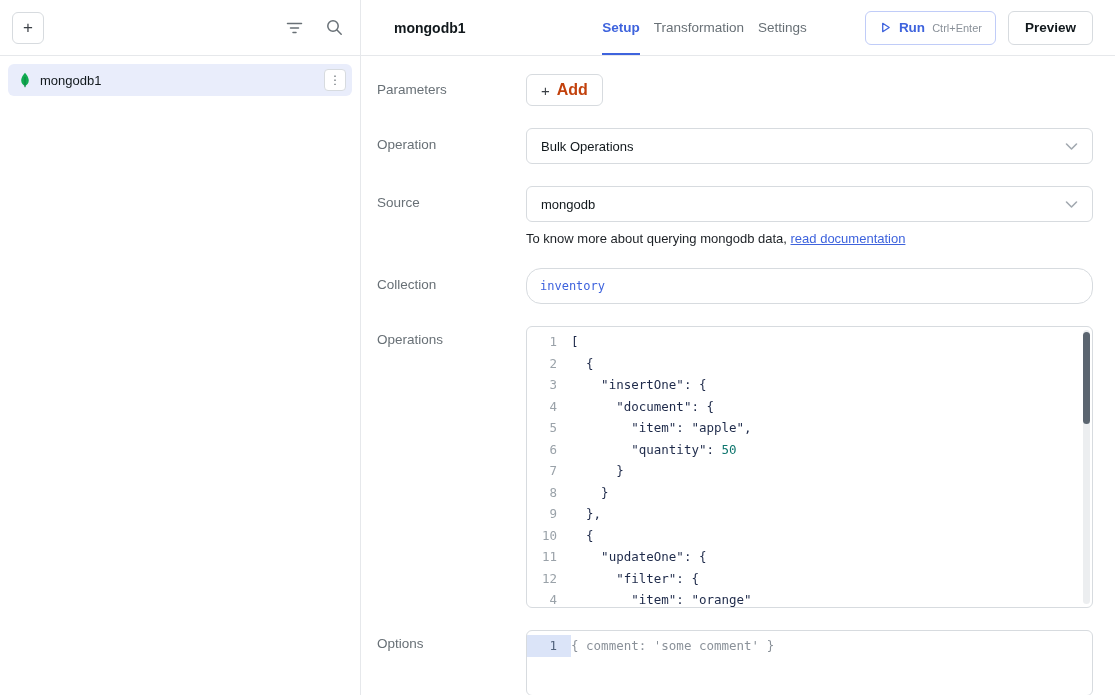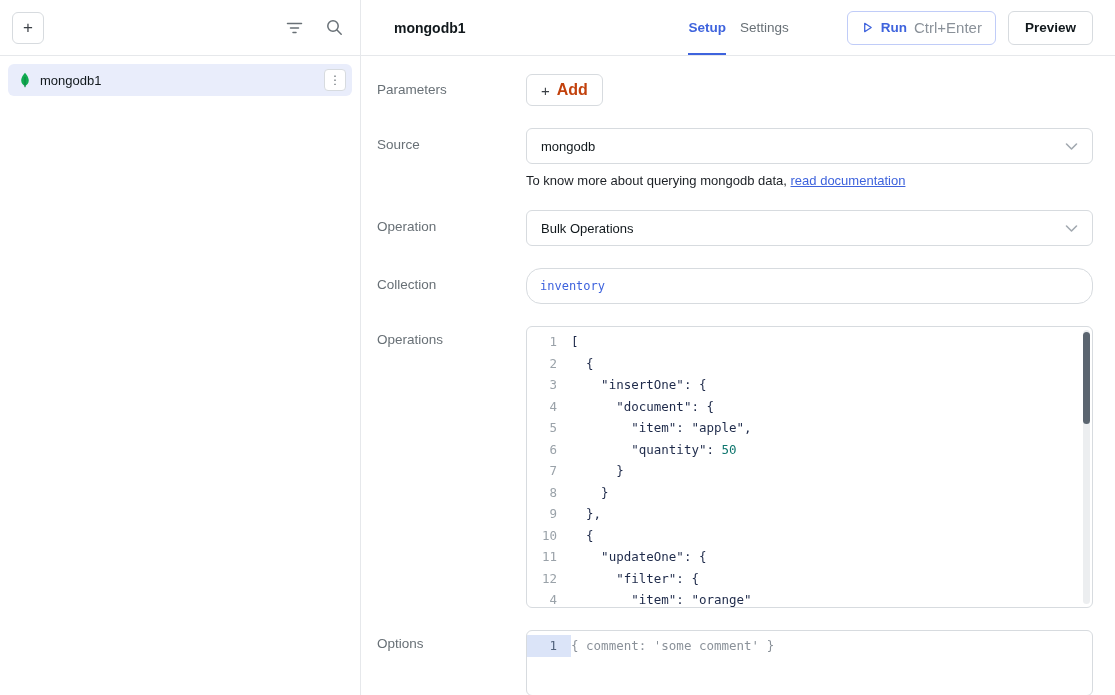--- a/index.html
+++ b/index.html
@@ -100,6 +100,7 @@
     <span class="query-title">mongodb1</span>
     <div class="tabs">
       <div class="tab active">Setup</div>
+      <div class="tab">Transformation</div>
       <div class="tab">Settings</div>
     </div>
     <button class="run-btn">

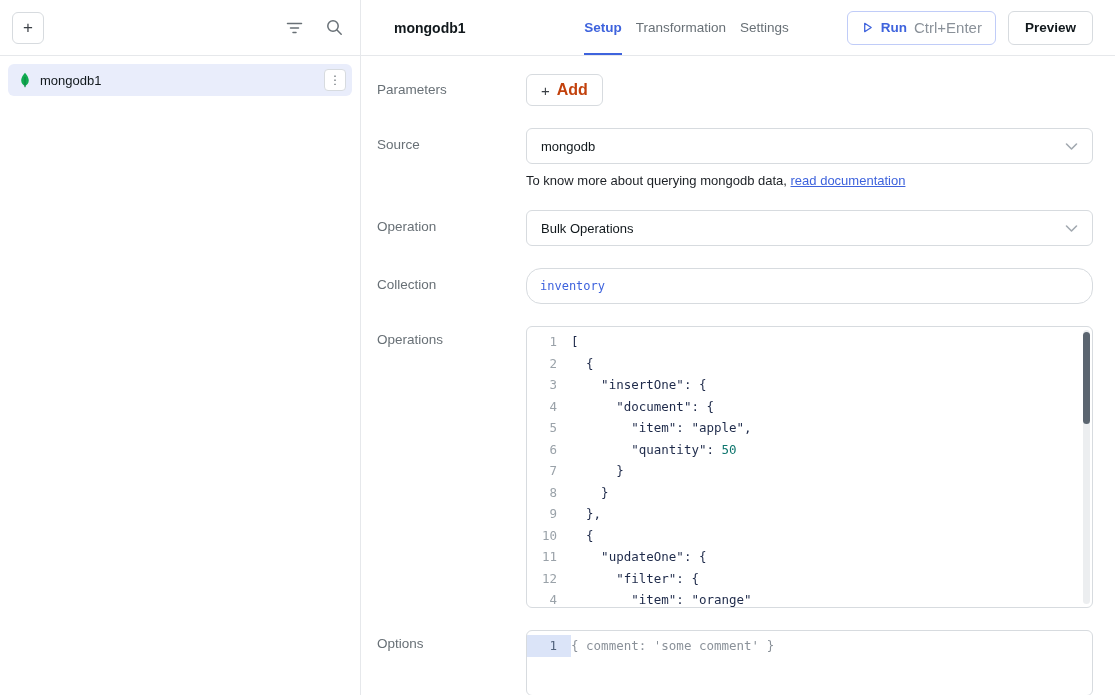--- a/index.html
+++ b/index.html
@@ -29,7 +29,7 @@
   .tab.active { color:#3e63dd; border-bottom-color:#3e63dd; font-weight:600; }
   .run-btn { display:flex; align-items:center; gap:7px; border:1px solid #c0ccf8; border-radius:6px; height:34px; padding:0 13px; background:#fff; margin-right:12px; cursor:pointer; font-family:inherit;margin-left:32px; }
   .run-label { color:#3e63dd; font-weight:700; font-size:13.5px; }
-  .run-shortcut { color:#8a9199; font-size:15px; }
+  .run-shortcut { color:#8a9199; font-size:11px; }
   .preview-btn { border:1px solid #d7dbdf; border-radius:6px; height:34px; padding:0 16px; background:#fff; font-weight:700; font-size:13.5px; color:#11181c; cursor:pointer; font-family:inherit; }
   
   .content { flex:1; padding:18px 22px 0 16px; overflow:hidden; }

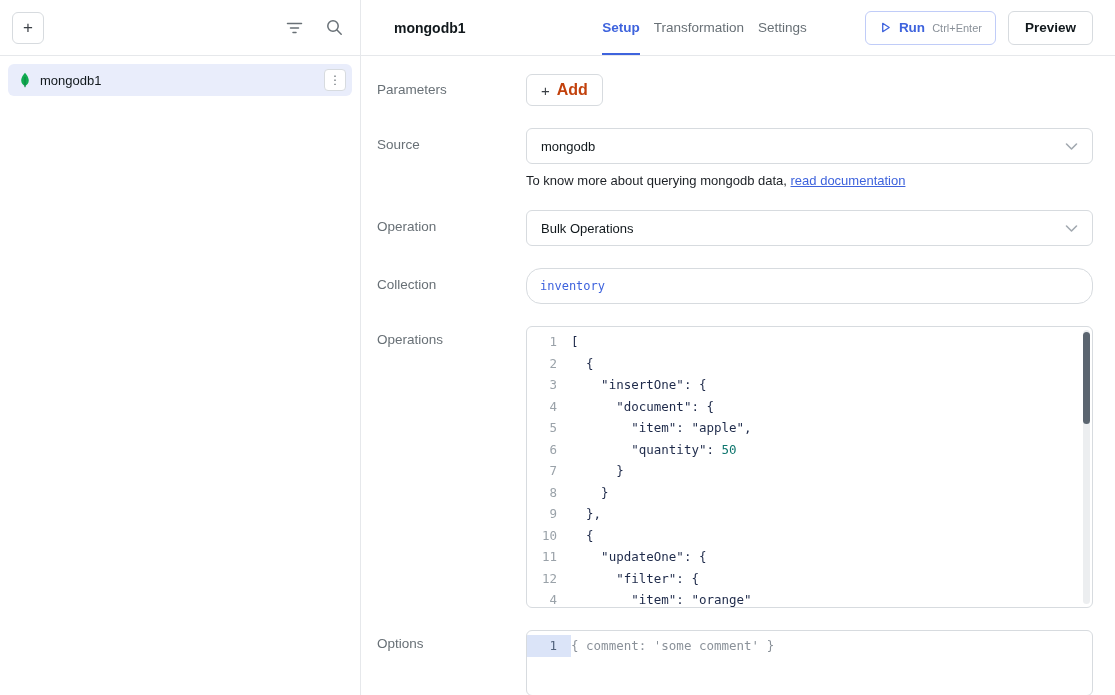--- a/index.html
+++ b/index.html
@@ -128,6 +128,20 @@
     </div>
 
     <div class="form-row">
+      <div class="form-label">Operation</div>
+      <div class="form-field">
+        <div class="select-box">
+          <span class="select-value">Bulk Operations</span>
+          <span style="display:flex;align-items:center;">
+            <svg width="13" height="9" viewBox="0 0 13 9">
+                <polyline points="1.5,2 6.5,7 11.5,2" fill="none" stroke="#a2a9b0" stroke-width="1.6" stroke-linecap="round" stroke-linejoin="round"></polyline>
+              </svg>
+          </span>
+        </div>
+      </div>
+    </div>
+
+    <div class="form-row">
       <div class="form-label">Source</div>
       <div class="form-field">
         <div class="select-box">
@@ -143,20 +157,6 @@
     </div>
 
     <div class="form-row">
-      <div class="form-label">Operation</div>
-      <div class="form-field">
-        <div class="select-box">
-          <span class="select-value">Bulk Operations</span>
-          <span style="display:flex;align-items:center;">
-            <svg width="13" height="9" viewBox="0 0 13 9">
-                <polyline points="1.5,2 6.5,7 11.5,2" fill="none" stroke="#a2a9b0" stroke-width="1.6" stroke-linecap="round" stroke-linejoin="round"></polyline>
-              </svg>
-          </span>
-        </div>
-      </div>
-    </div>
-
-    <div class="form-row">
       <div class="form-label">Collection</div>
       <div class="form-field">
         <div class="code-input">

